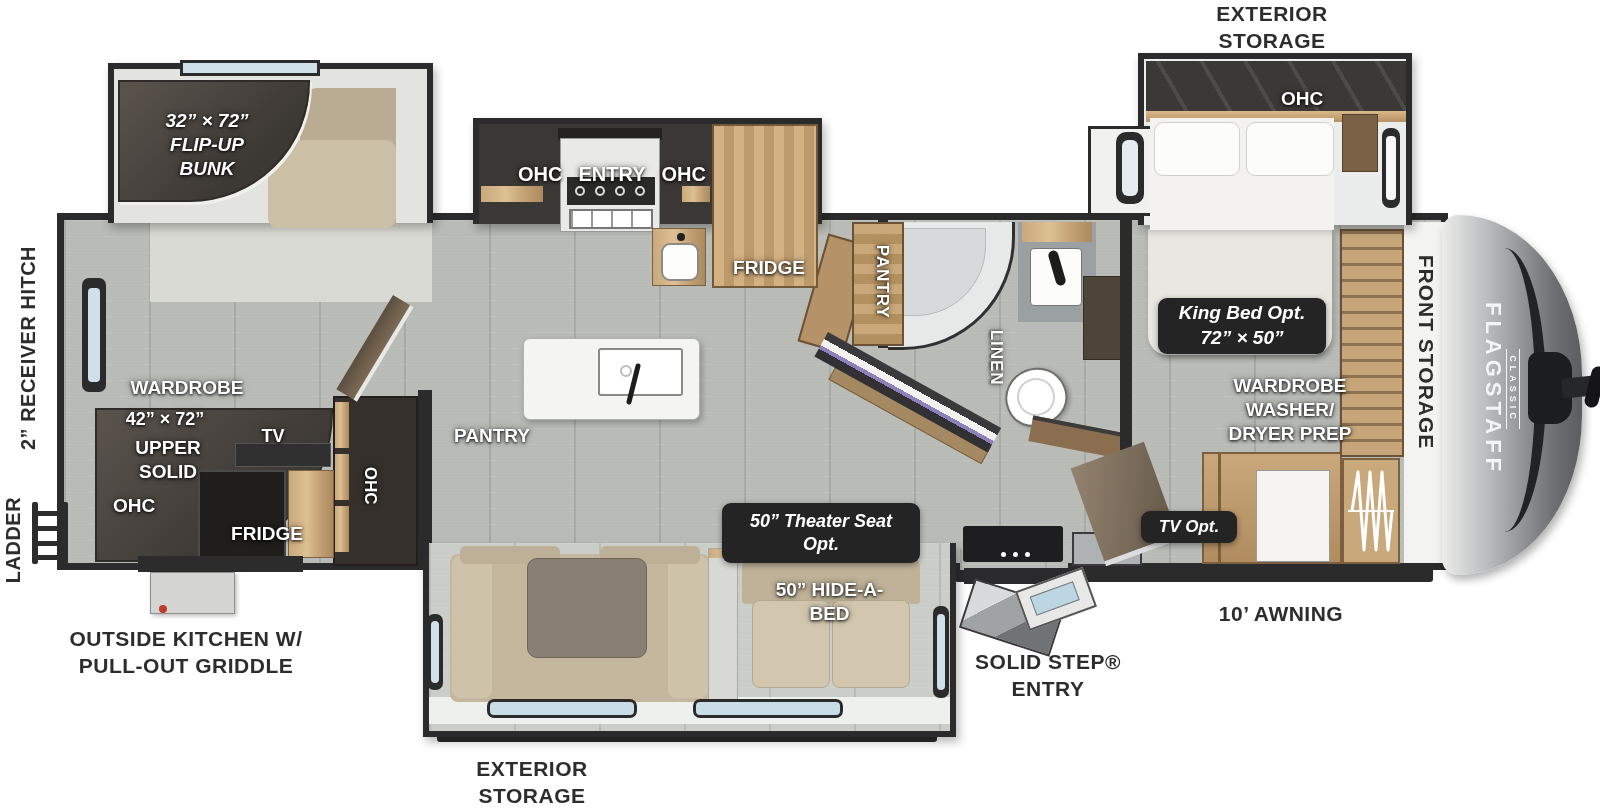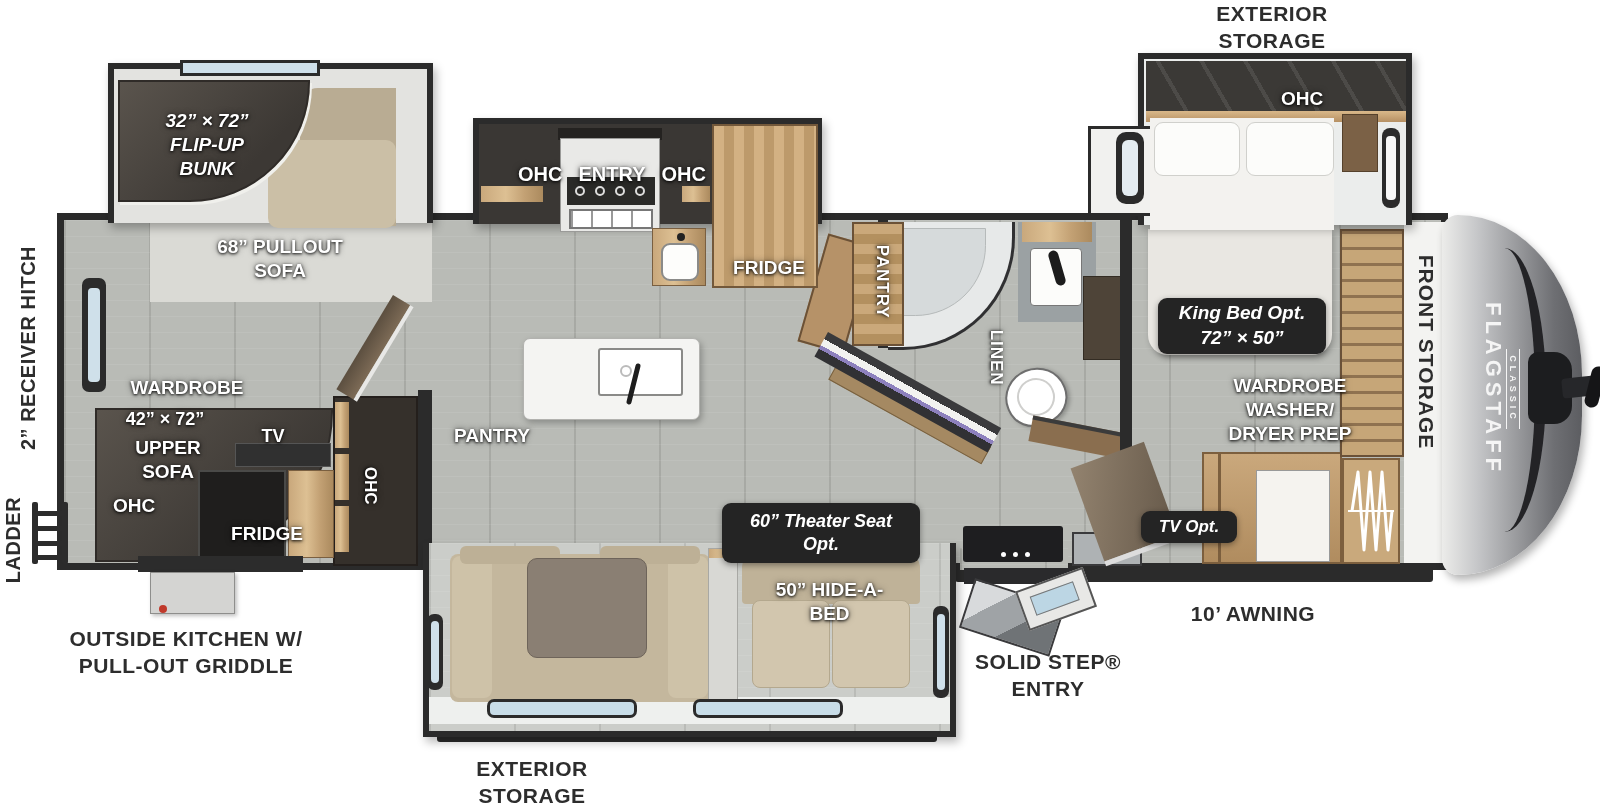--- a/index.html
+++ b/index.html
@@ -229,8 +229,6 @@
   <div class="abs wl" style="left:122px;top:109px;width:170px;font-size:19px;font-style:italic;">32” × 72”
 FLIP-UP
 BUNK</div>
-  <div class="abs wl" style="left:190px;top:235px;width:180px;font-size:19px;">68” PULLOUT
-SOFA</div>
   <div class="abs wl" style="left:492px;top:162px;width:240px;font-size:20px;display:flex;justify-content:center;gap:16px;">
     <span>OHC</span>
     <span>ENTRY</span>

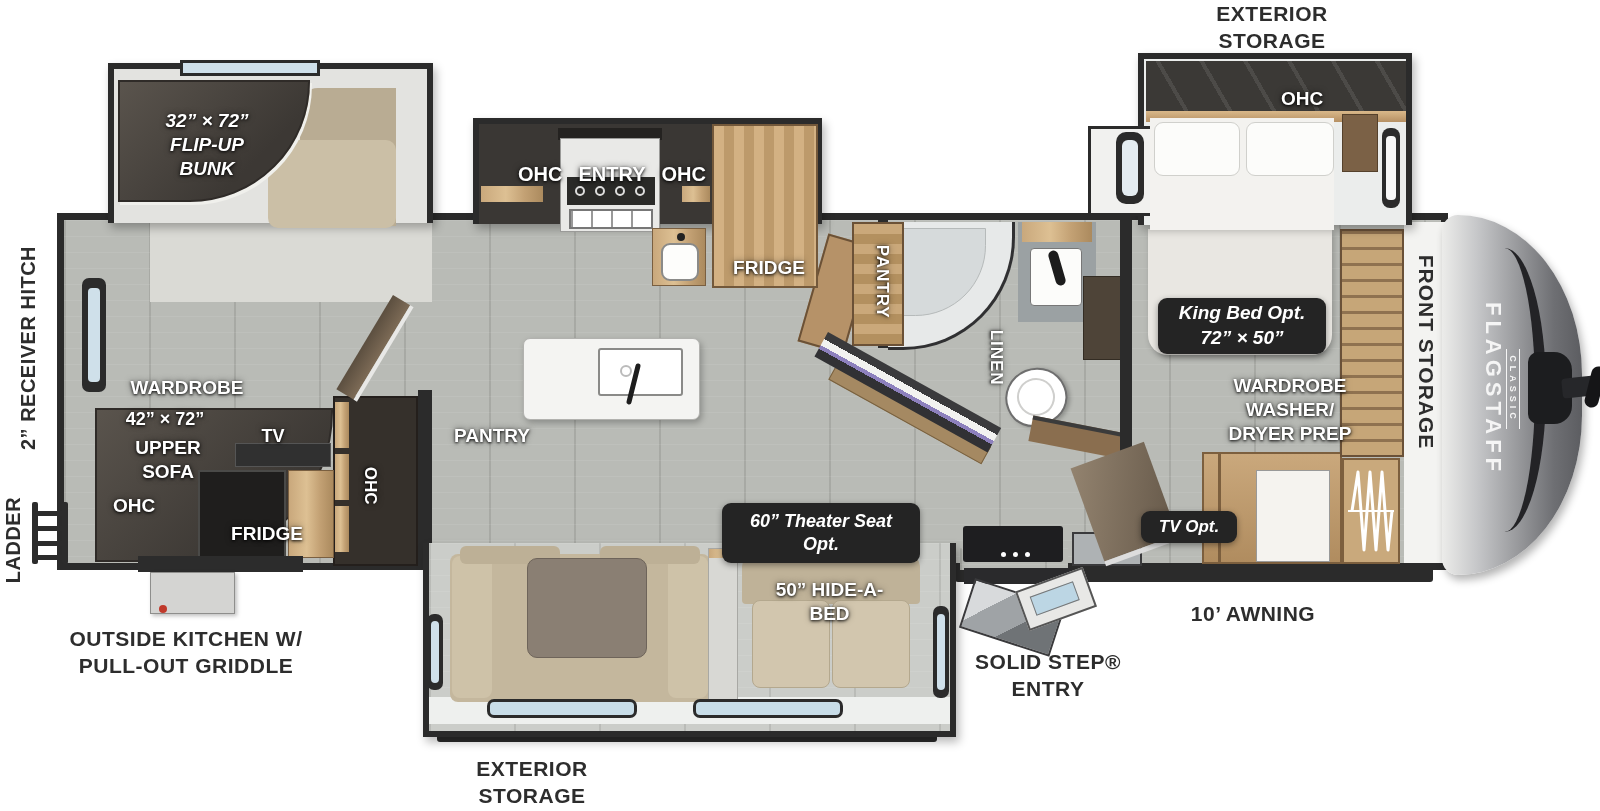--- a/index.html
+++ b/index.html
@@ -239,7 +239,7 @@
   <div class="abs wl" style="left:107px;top:376px;width:160px;font-size:19px;">WARDROBE</div>
   <div class="abs wl" style="left:95px;top:408px;width:140px;font-size:18px;">42” × 72”</div>
   <div class="abs wl" style="left:108px;top:436px;width:120px;font-size:19px;">UPPER
-SOFA</div>
+SOLID</div>
   <div class="abs wl" style="left:94px;top:494px;width:80px;font-size:19px;">OHC</div>
   <div class="abs wl" style="left:245px;top:425px;width:56px;font-size:18px;">TV</div>
   <div class="abs wl" style="left:215px;top:522px;width:104px;font-size:19px;">FRIDGE</div>

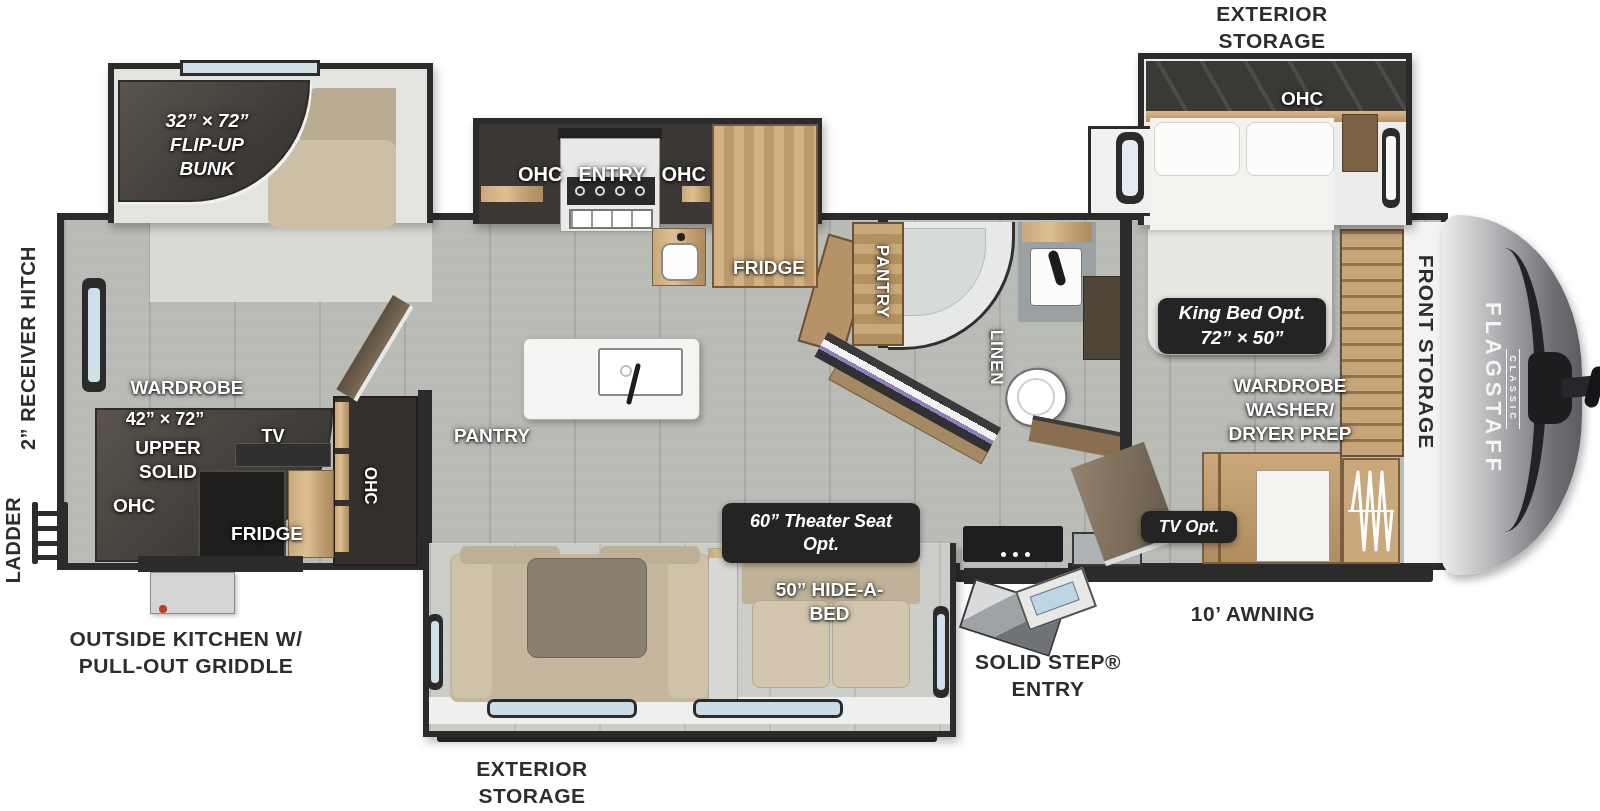--- a/index.html
+++ b/index.html
@@ -255,7 +255,7 @@
 
   <div class="abs ob" style="left:1158px;top:298px;width:168px;height:56px;font-size:19px;">King Bed Opt.
 72” × 50”</div>
-  <div class="abs ob" style="left:722px;top:503px;width:198px;height:60px;font-size:18px;">60” Theater Seat
+  <div class="abs ob" style="left:722px;top:503px;width:198px;height:60px;font-size:18px;">50” Theater Seat
 Opt.</div>
   <div class="abs ob" style="left:1141px;top:511px;width:96px;height:32px;font-size:17px;">TV Opt.</div>
 

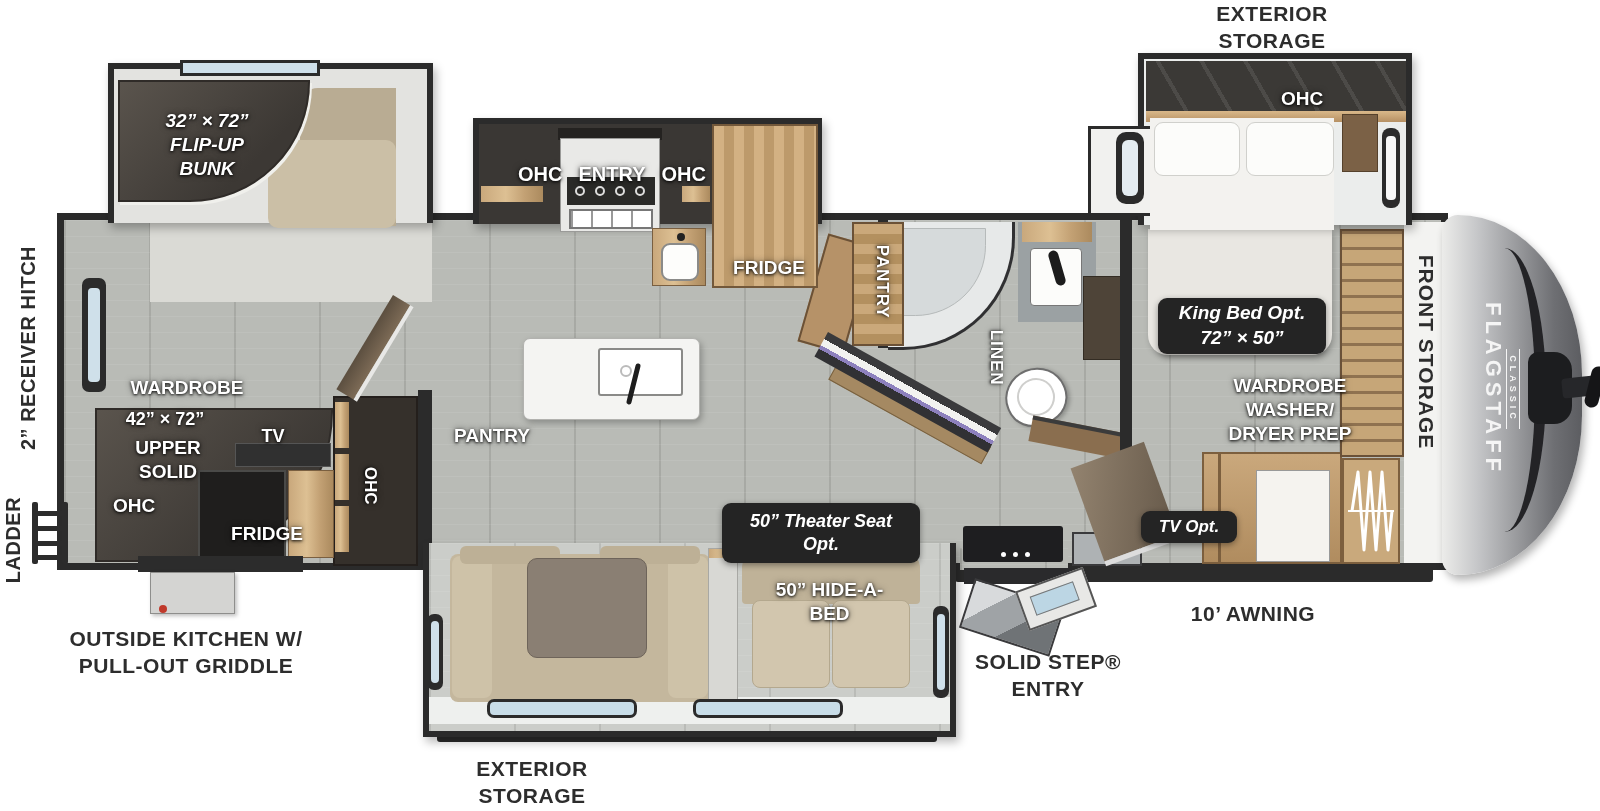--- a/index.html
+++ b/index.html
@@ -263,7 +263,7 @@
 STORAGE</div>
   <div class="abs xl" style="left:432px;top:755px;width:200px;font-size:21px;">EXTERIOR
 STORAGE</div>
-  <div class="abs xl" style="left:1153px;top:600px;width:200px;font-size:21px;">10’ AWNING</div>
+  <div class="abs xl" style="left:1181px;top:600px;width:200px;font-size:21px;">10’ AWNING</div>
   <div class="abs xl" style="left:958px;top:648px;width:180px;font-size:21px;">SOLID STEP®
 ENTRY</div>
   <div class="abs xl" style="left:36px;top:625px;width:300px;font-size:21px;">OUTSIDE KITCHEN W/

